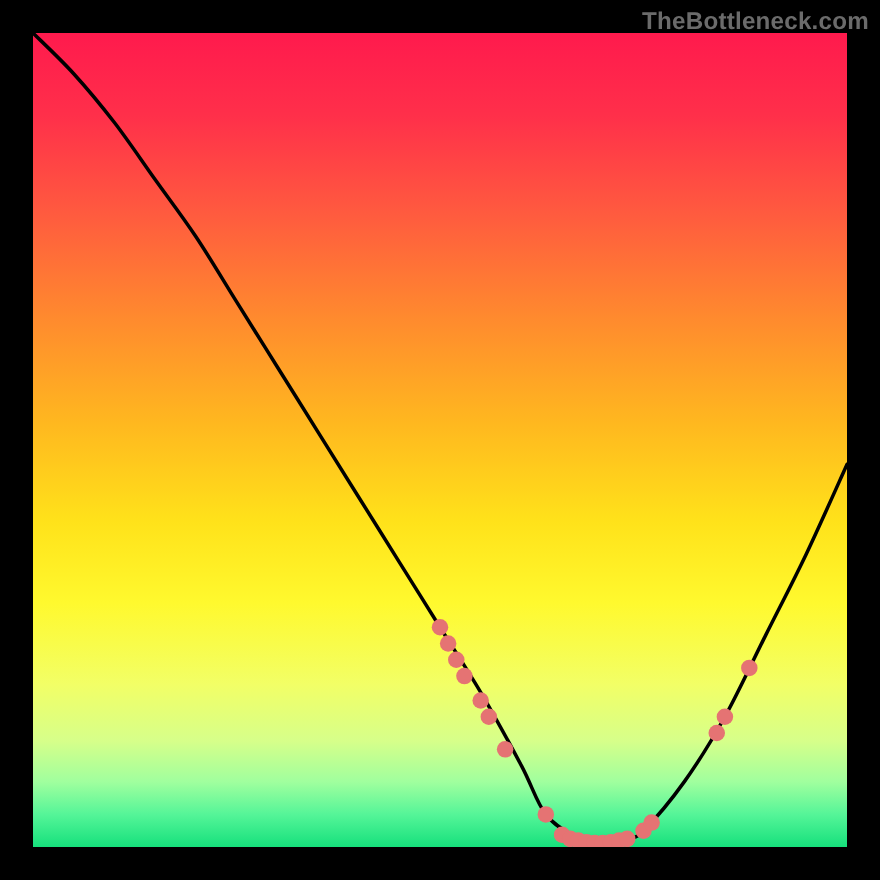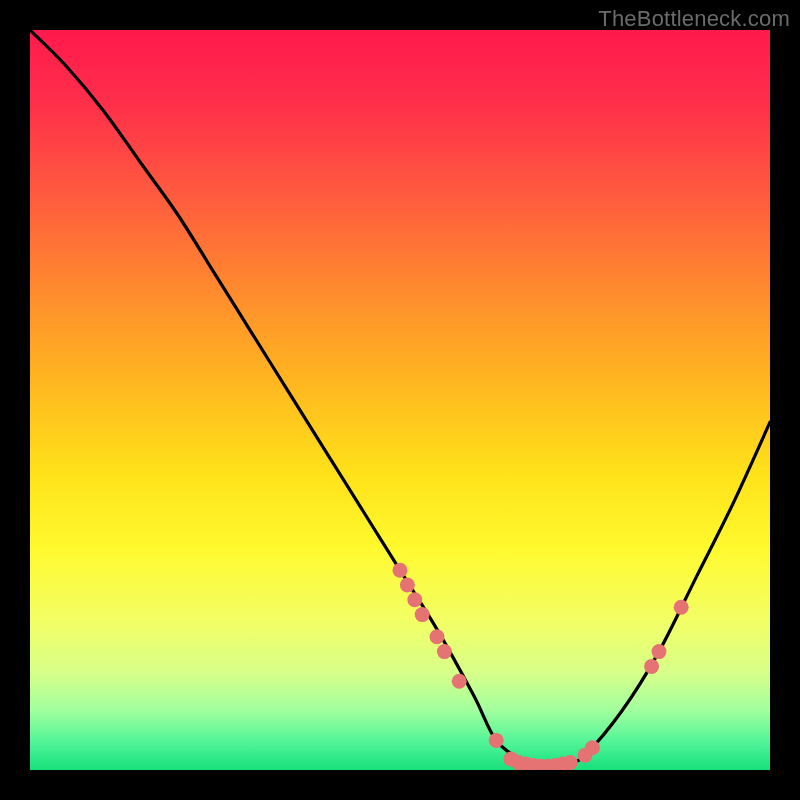--- a/index.html
+++ b/index.html
@@ -25,7 +25,7 @@
     right: 10px;
     color: #6b6b6b;
     font-size: 22px;
-    font-weight: 400;
+    font-weight: 700;
     letter-spacing: 0.2px;
     z-index: 10;
   }

